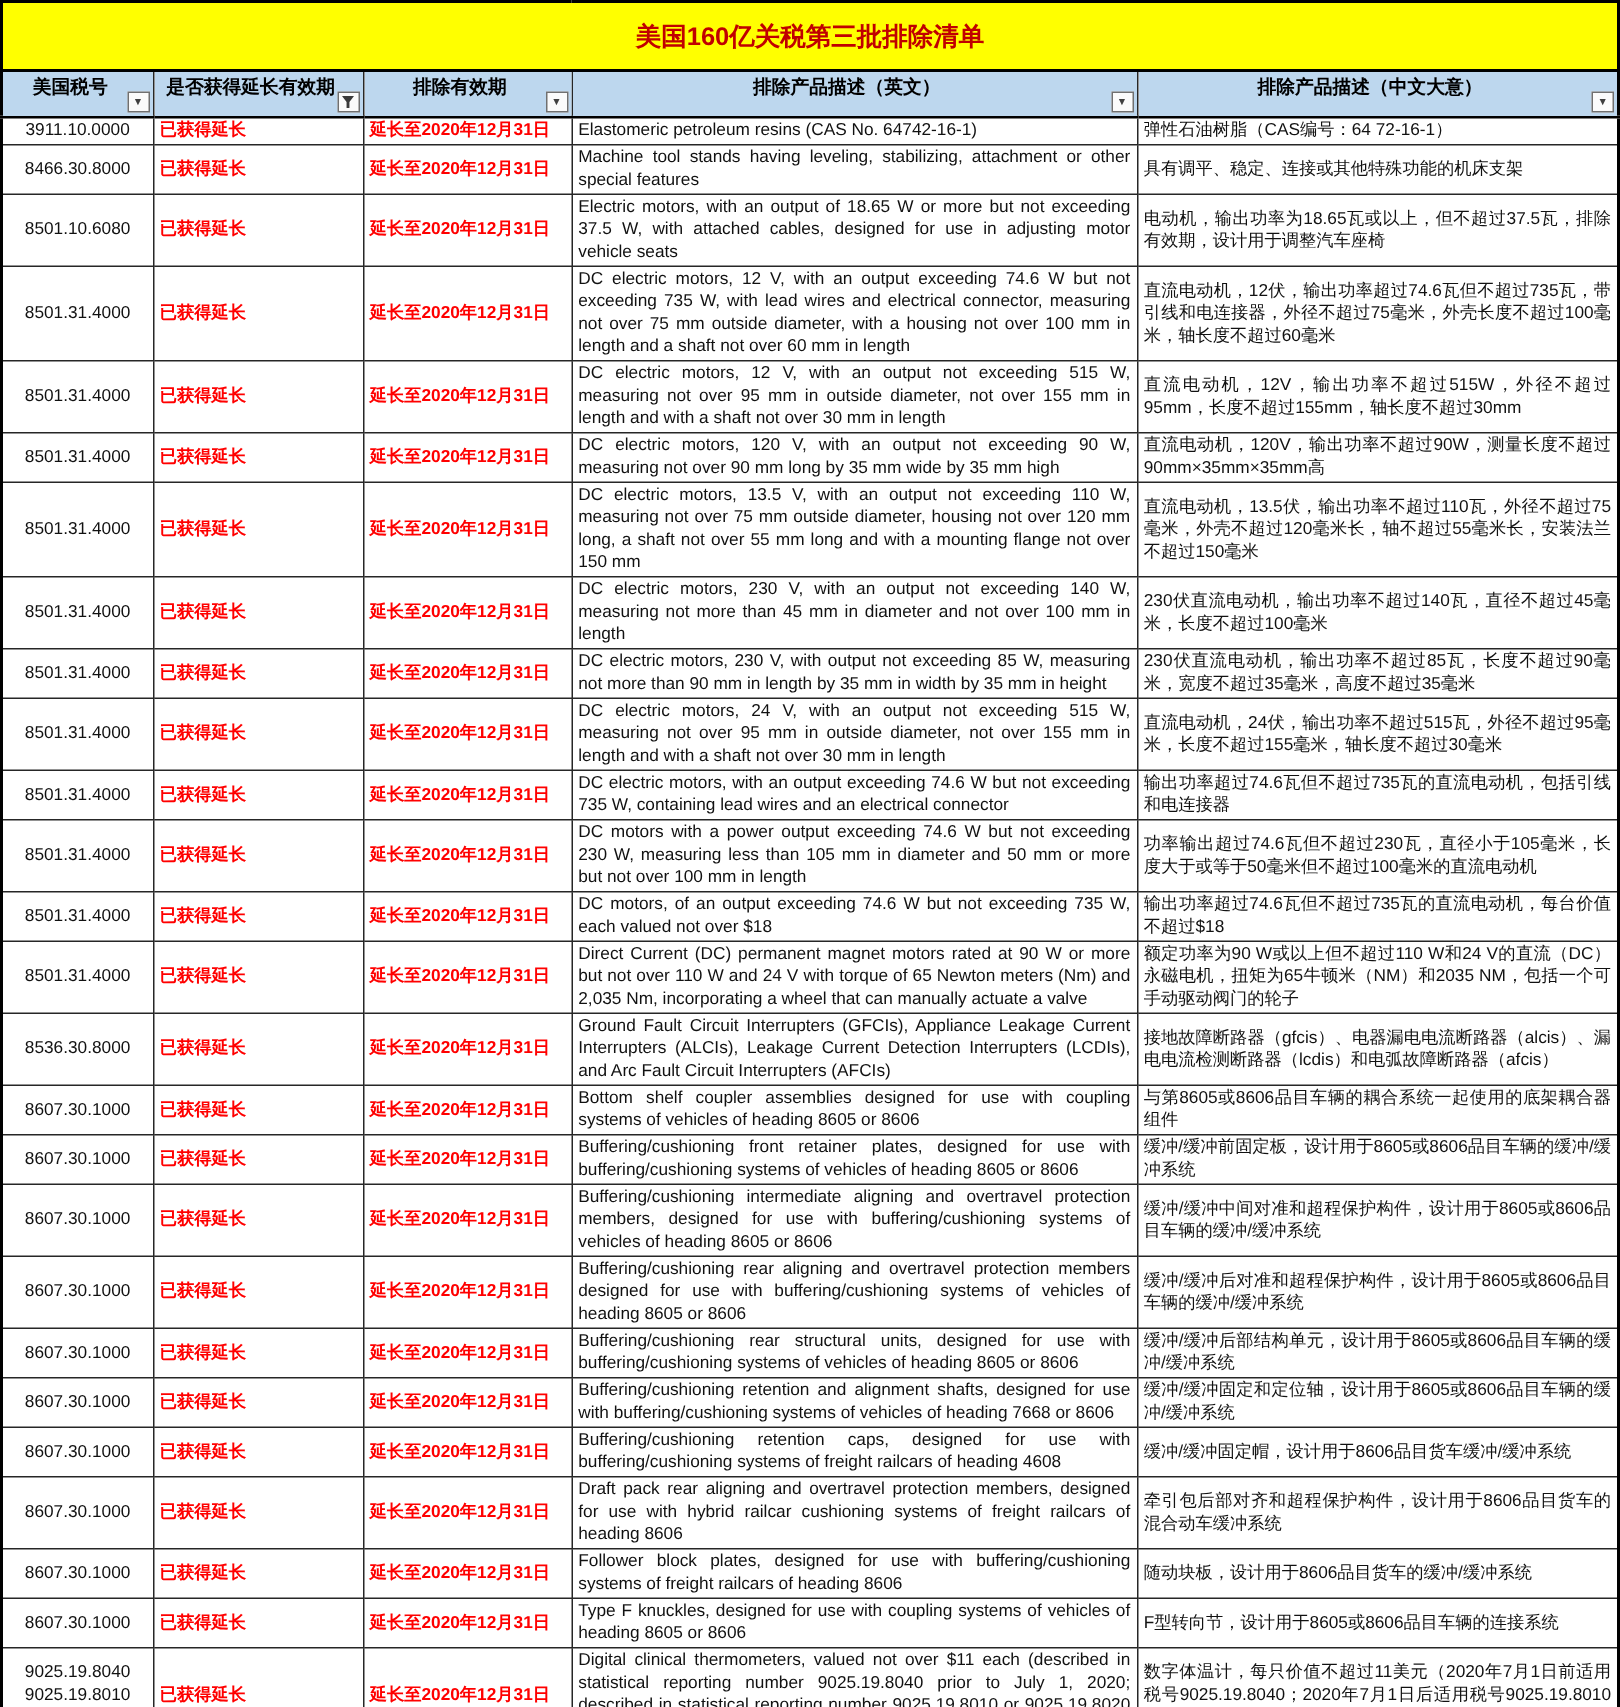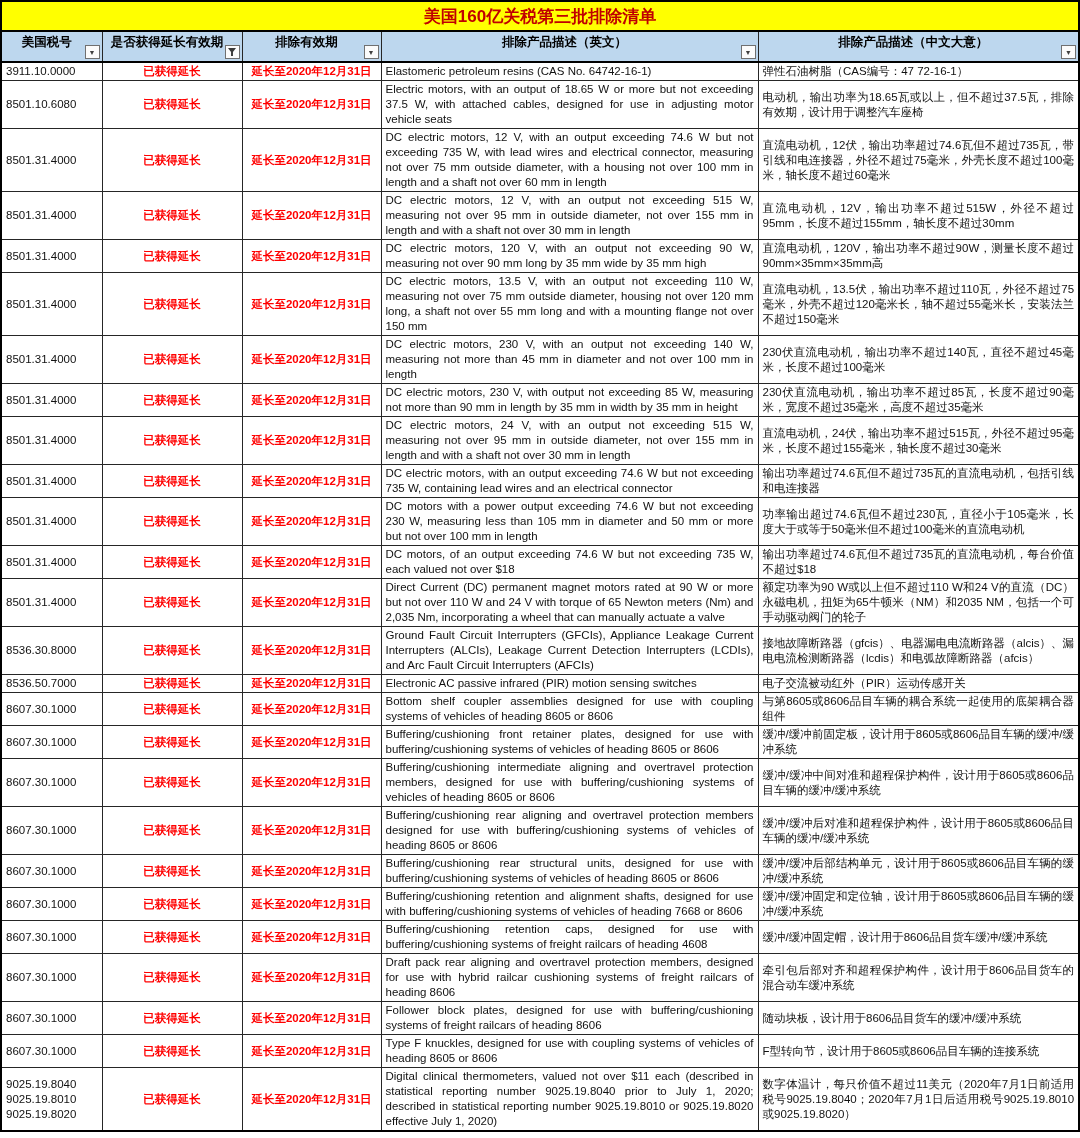--- a/index.html
+++ b/index.html
@@ -24,7 +24,7 @@
   .title-cell{
     background:var(--title-bg);color:var(--title-text);
     font-size:17px;font-weight:bold;text-align:center;
-    height:30px;border-bottom:2px solid var(--outer-border);
+    height:46px;border-bottom:2px solid var(--outer-border);
   }
   .header-cell{
     background:var(--header-bg);font-size:12.5px;font-weight:bold;text-align:center;

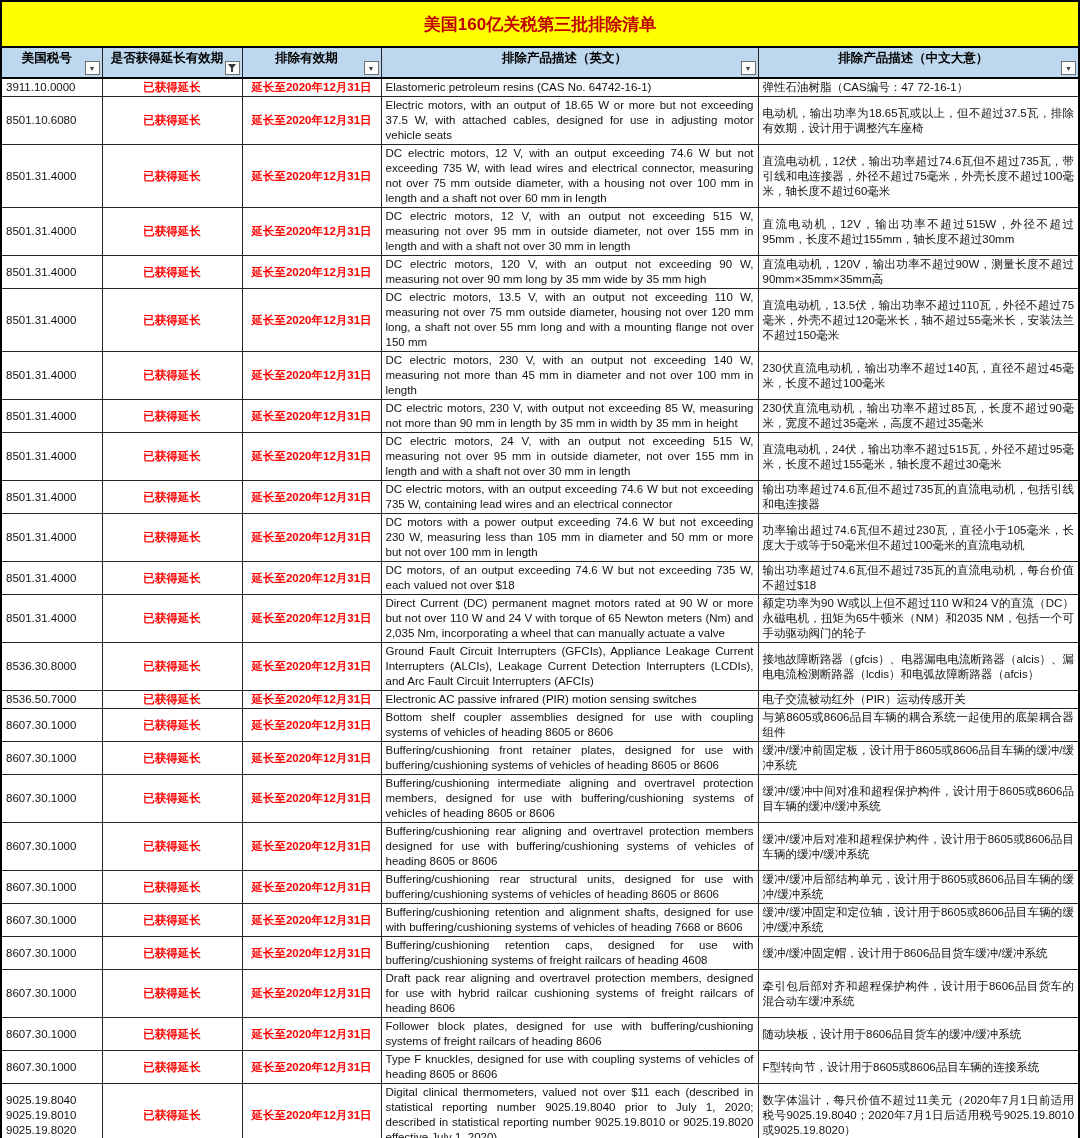--- a/index.html
+++ b/index.html
@@ -42,7 +42,7 @@
     clip-path:polygon(0 0,100% 0,62% 50%,62% 100%,38% 100%,38% 50%);
   }
   td{font-size:11.5px;line-height:15px;padding:1px 4px;}
-  .cell-hts{white-space:pre-line;}
+  .cell-hts{text-align:center;white-space:pre-line;}
   .cell-status,.cell-validity{
     text-align:center;color:var(--red-text);font-weight:bold;margin-left:37px;
   }

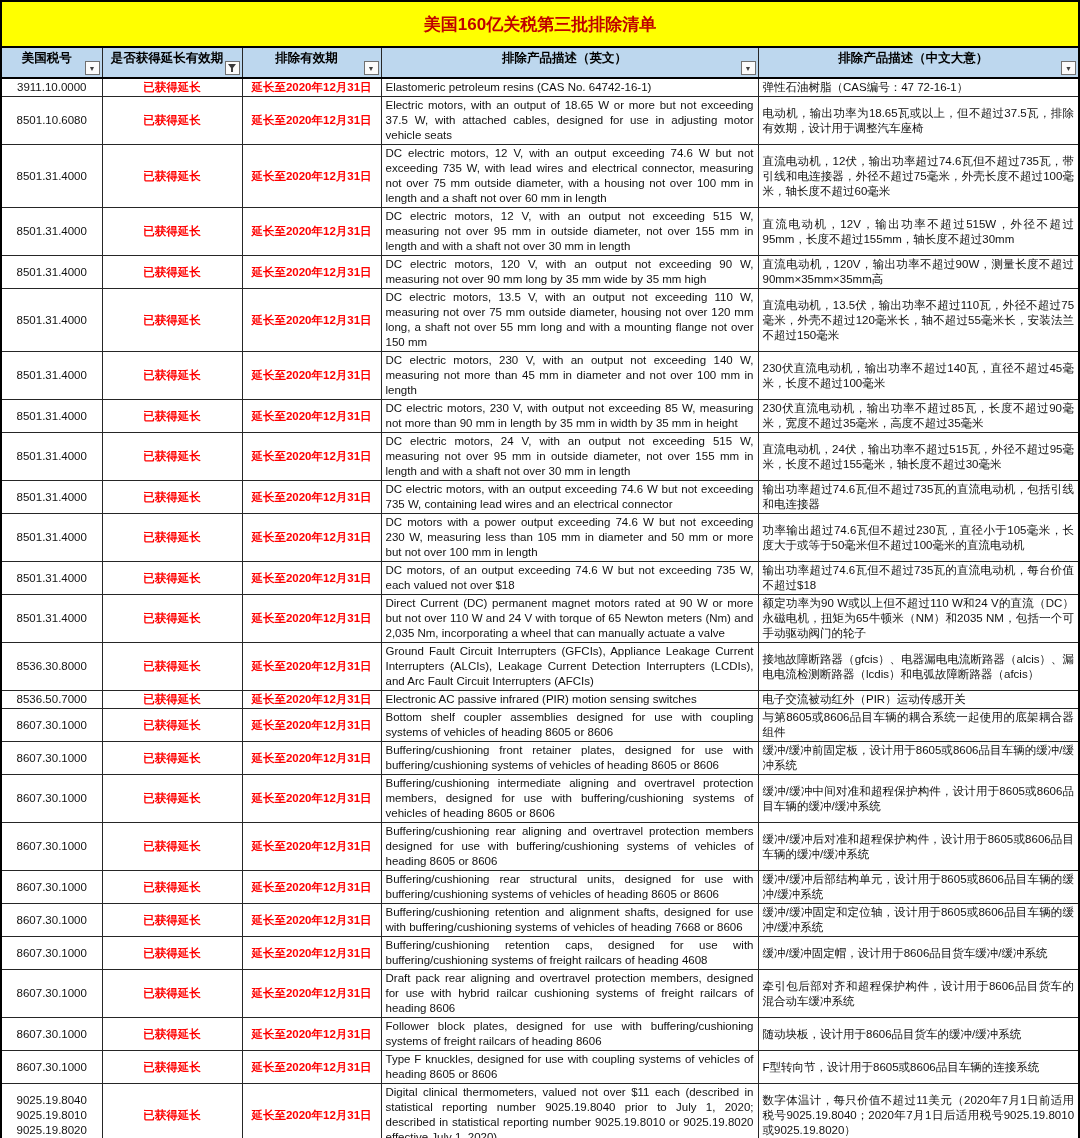--- a/index.html
+++ b/index.html
@@ -44,7 +44,7 @@
   td{font-size:11.5px;line-height:15px;padding:1px 4px;}
   .cell-hts{text-align:center;white-space:pre-line;}
   .cell-status,.cell-validity{
-    text-align:center;color:var(--red-text);font-weight:bold;margin-left:37px;
+    color:var(--red-text);font-weight:bold;margin-left:37px;
   }
   .cell-desc_en,.cell-desc_zh{text-align:justify;}
 </style>

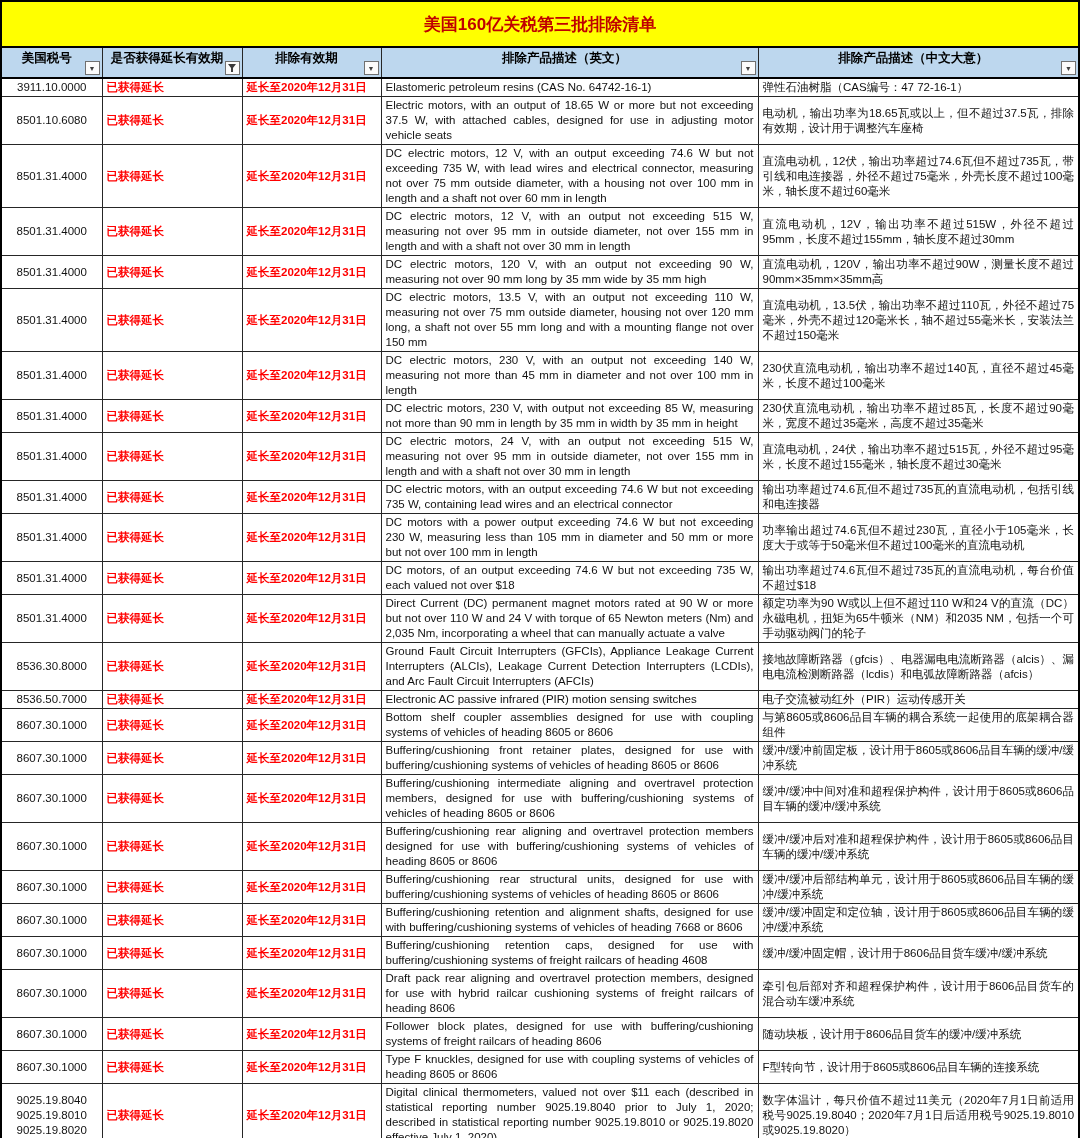--- a/index.html
+++ b/index.html
@@ -79,7 +79,7 @@
         <td class="cell-status">已获得延长</td>
         <td class="cell-validity">延长至2020年12月31日</td>
         <td class="cell-desc_en">Elastomeric petroleum resins (CAS No. 64742-16-1)</td>
-        <td class="cell-desc_zh">弹性石油树脂（CAS编号：47 72-16-1）</td>
+        <td class="cell-desc_zh">弹性石油树脂（CAS编号：64 72-16-1）</td>
       </tr>
       <tr>
         <td class="cell-hts">8501.10.6080</td>

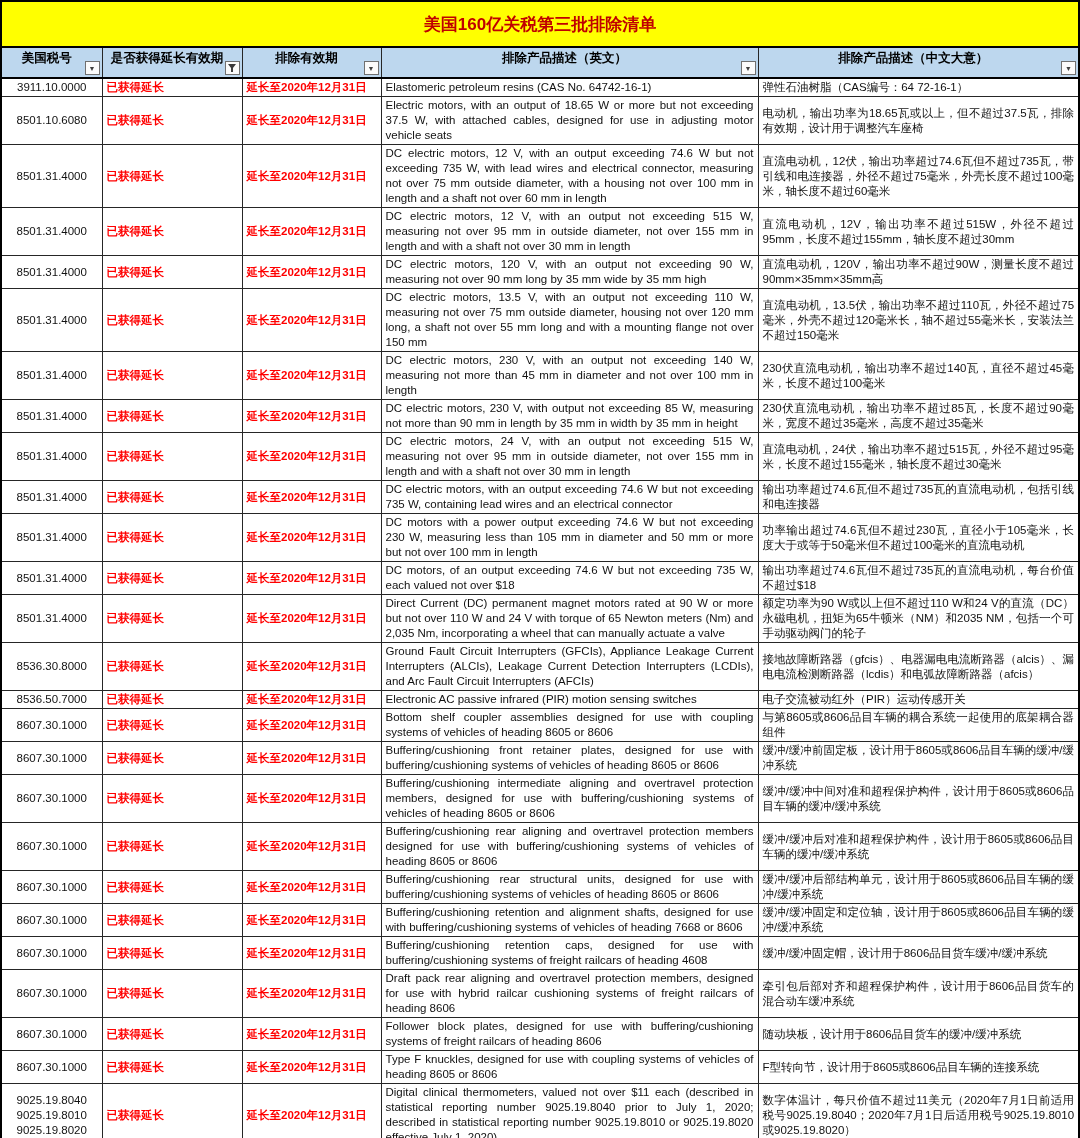--- a/index.html
+++ b/index.html
@@ -82,6 +82,13 @@
         <td class="cell-desc_zh">弹性石油树脂（CAS编号：64 72-16-1）</td>
       </tr>
       <tr>
+        <td class="cell-hts">8466.30.8000</td>
+        <td class="cell-status">已获得延长</td>
+        <td class="cell-validity">延长至2020年12月31日</td>
+        <td class="cell-desc_en">Machine tool stands having leveling, stabilizing, attachment or other special features</td>
+        <td class="cell-desc_zh">具有调平、稳定、连接或其他特殊功能的机床支架</td>
+      </tr>
+      <tr>
         <td class="cell-hts">8501.10.6080</td>
         <td class="cell-status">已获得延长</td>
         <td class="cell-validity">延长至2020年12月31日</td>

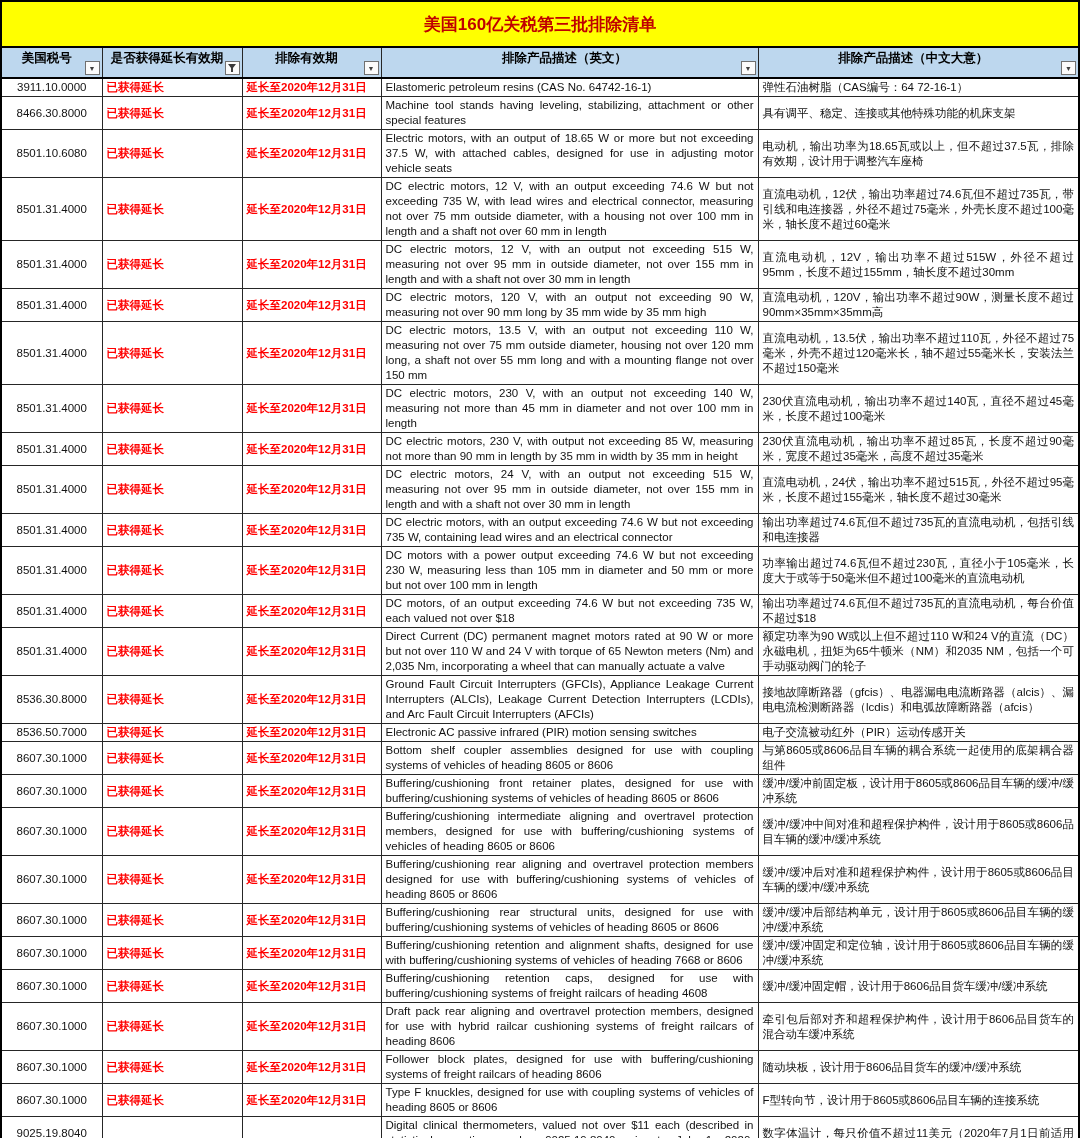--- a/index.html
+++ b/index.html
@@ -180,13 +180,6 @@
         <td class="cell-desc_zh">接地故障断路器（gfcis）、电器漏电电流断路器（alcis）、漏电电流检测断路器（lcdis）和电弧故障断路器（afcis）</td>
       </tr>
       <tr>
-        <td class="cell-hts">8536.50.7000</td>
-        <td class="cell-status">已获得延长</td>
-        <td class="cell-validity">延长至2020年12月31日</td>
-        <td class="cell-desc_en">Electronic AC passive infrared (PIR) motion sensing switches</td>
-        <td class="cell-desc_zh">电子交流被动红外（PIR）运动传感开关</td>
-      </tr>
-      <tr>
         <td class="cell-hts">8607.30.1000</td>
         <td class="cell-status">已获得延长</td>
         <td class="cell-validity">延长至2020年12月31日</td>

